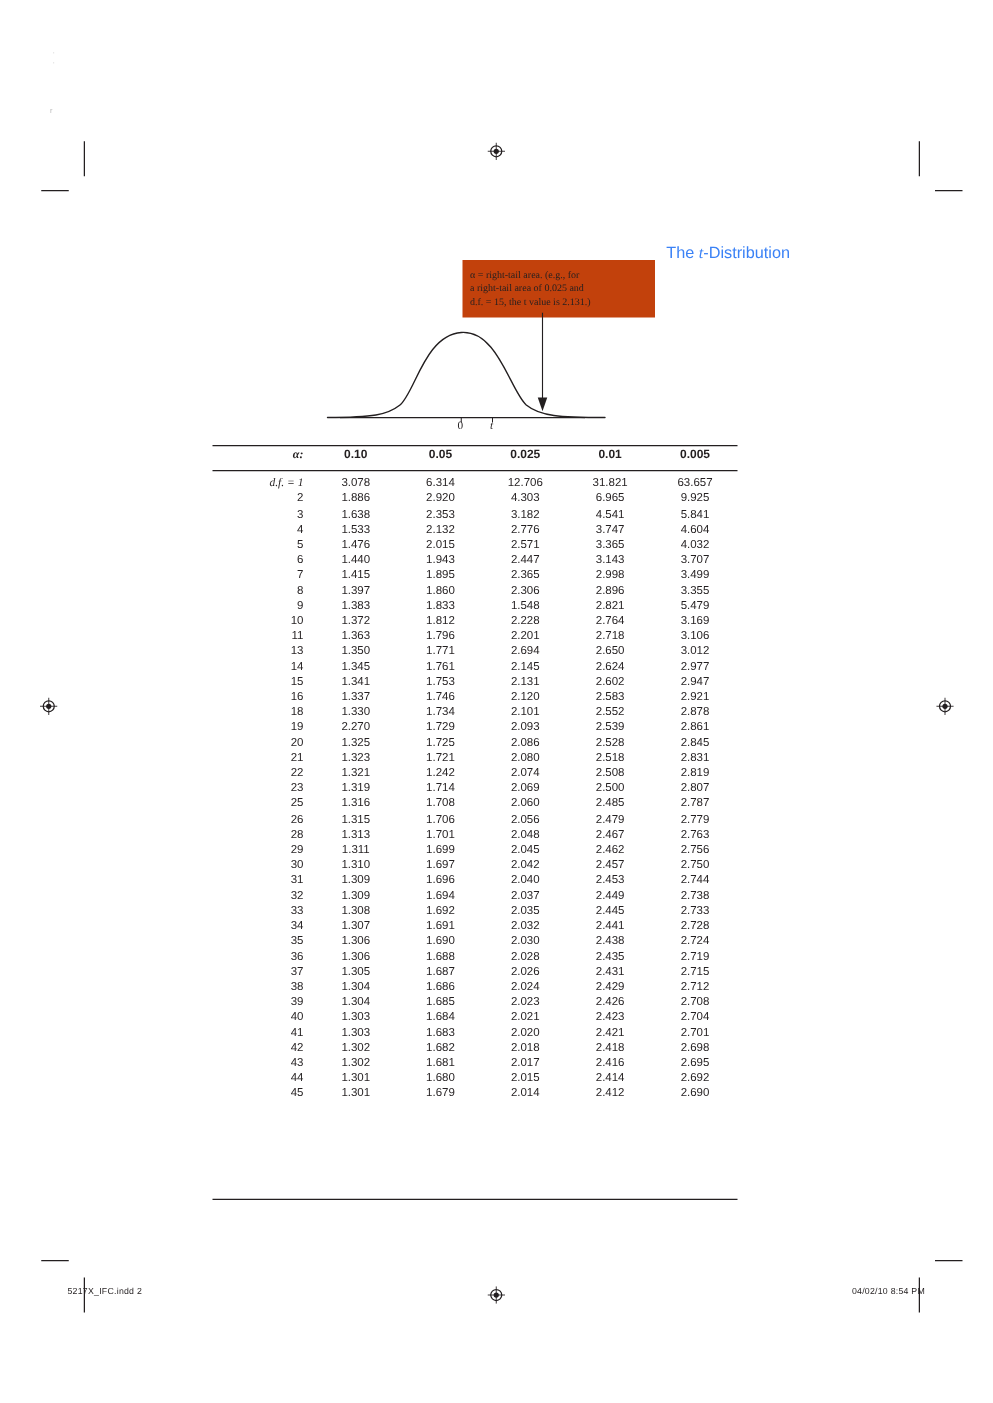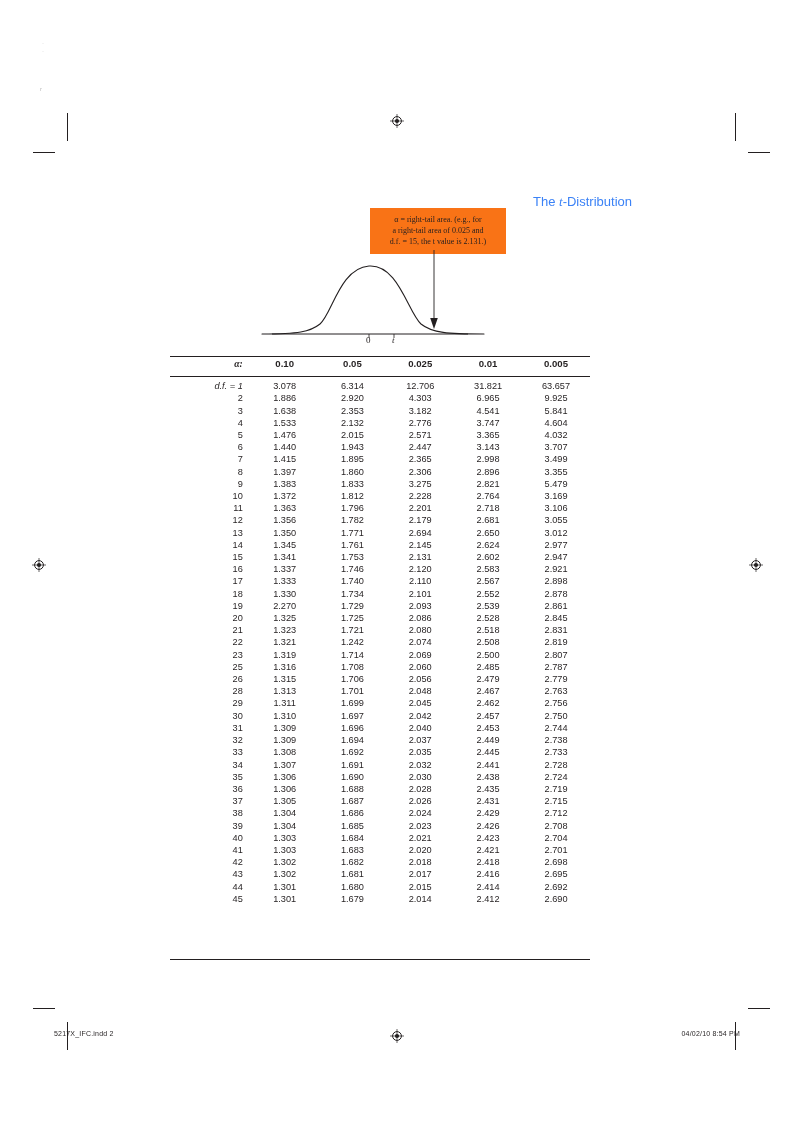--- a/index.html
+++ b/index.html
@@ -76,12 +76,11 @@
     left: 370px;
     top: 208px;
     width: 124px;
-    padding: 6px 6px 7px 6px;
-    background: #f97316;
+    padding: 6px 24px 7px 6px;
+    background: #c2410c;
     font-family: "Liberation Serif", serif;
     font-size: 8px;
     line-height: 1.38;
-    text-align: center;
     color: #231f20;
   }
 

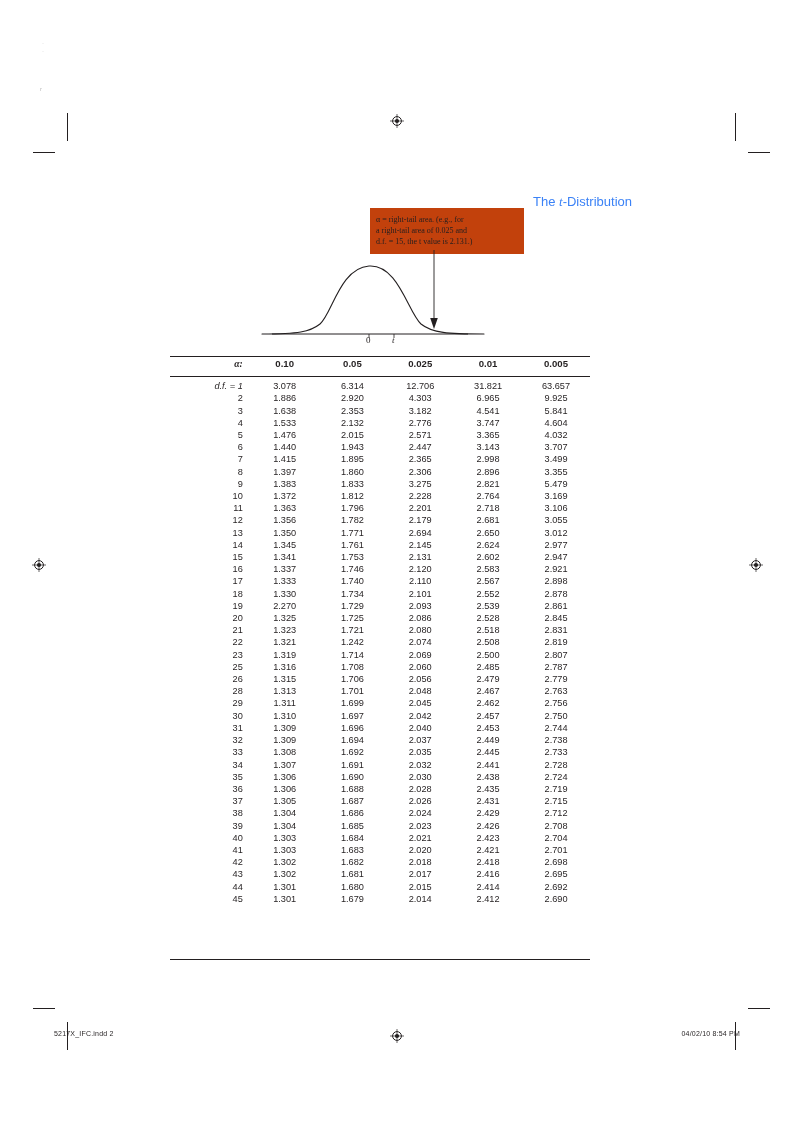--- a/index.html
+++ b/index.html
@@ -170,7 +170,7 @@
     font-family: "Liberation Serif", serif;
     font-size: 11px;
   }
-  .df-lead { font-family: Liberation Sans, sans-serif; font-style: italic; margin-top: 12px; }
+  .df-lead { font-family: Liberation Serif, serif; font-style: italic; margin-top: 12px; }
 </style>
 </head>
 <body>

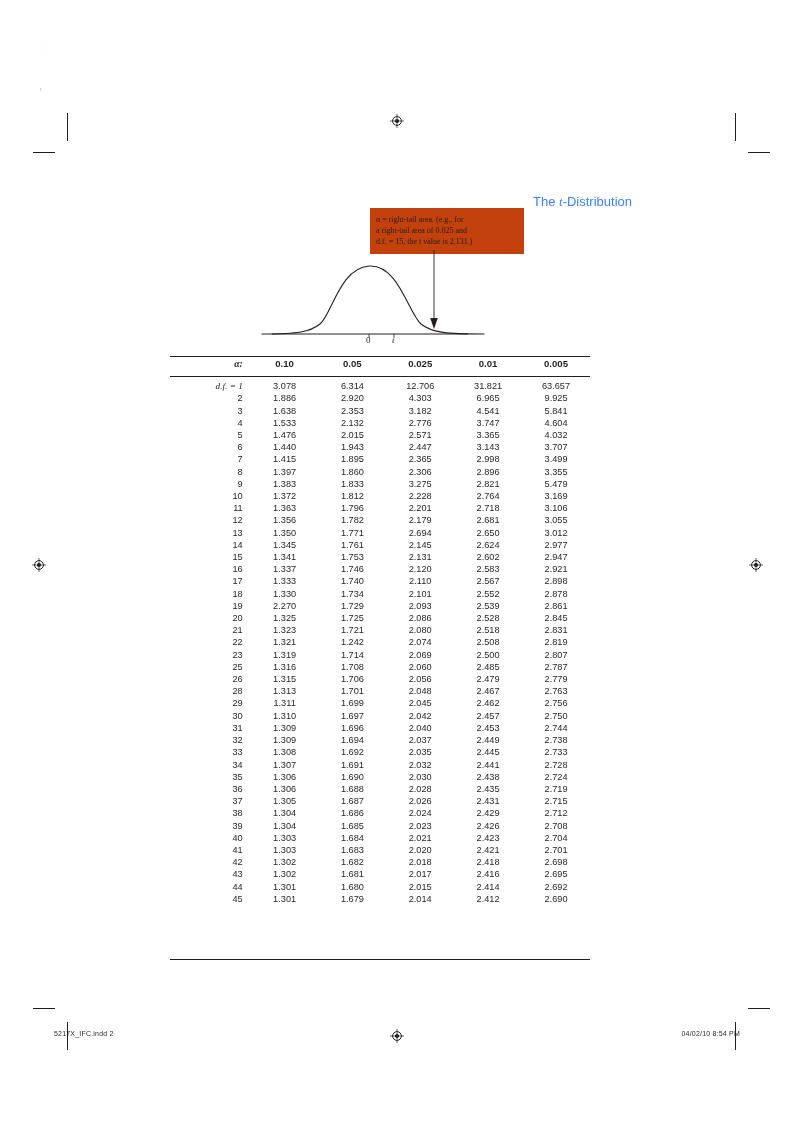--- a/index.html
+++ b/index.html
@@ -334,7 +334,7 @@
           <td class="c-label">9</td>
           <td class="c-val">1.383</td>
           <td class="c-val">1.833</td>
-          <td class="c-val">3.275</td>
+          <td class="c-val">1.548</td>
           <td class="c-val">2.821</td>
           <td class="c-val">5.479</td>
         </tr>

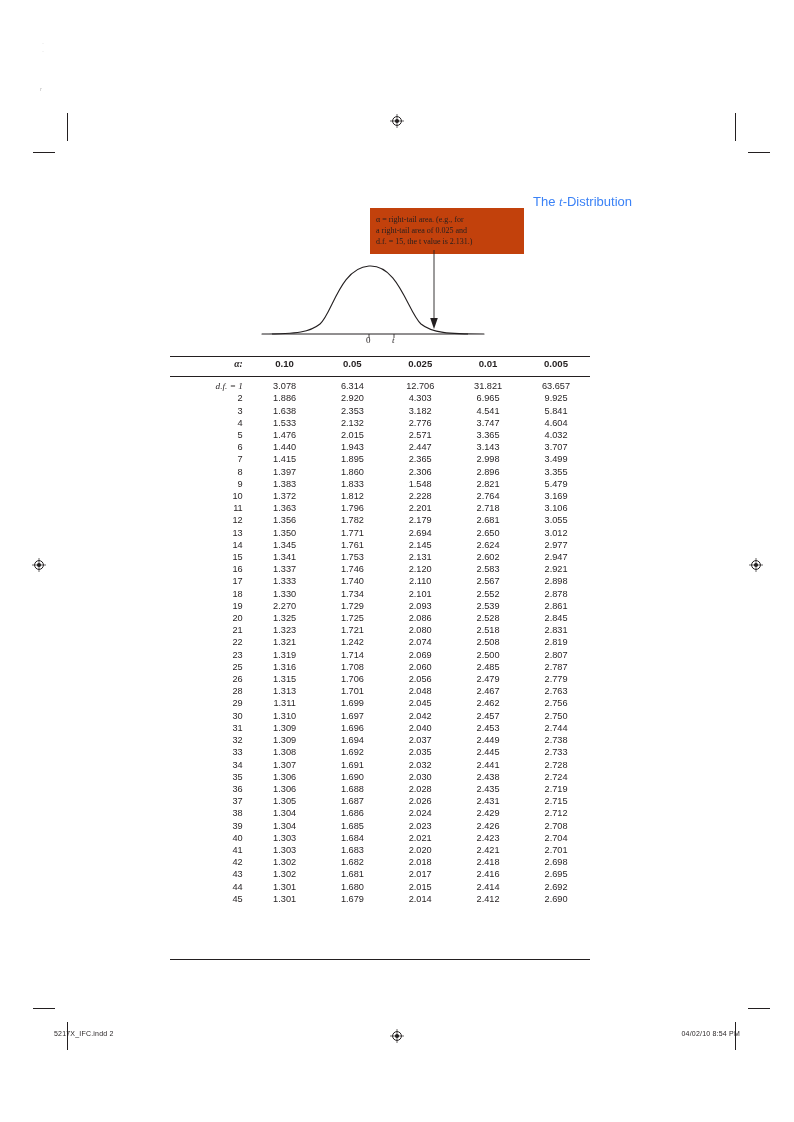--- a/index.html
+++ b/index.html
@@ -355,14 +355,6 @@
           <td class="c-val">3.106</td>
         </tr>
         <tr>
-          <td class="c-label">12</td>
-          <td class="c-val">1.356</td>
-          <td class="c-val">1.782</td>
-          <td class="c-val">2.179</td>
-          <td class="c-val">2.681</td>
-          <td class="c-val">3.055</td>
-        </tr>
-        <tr>
           <td class="c-label">13</td>
           <td class="c-val">1.350</td>
           <td class="c-val">1.771</td>

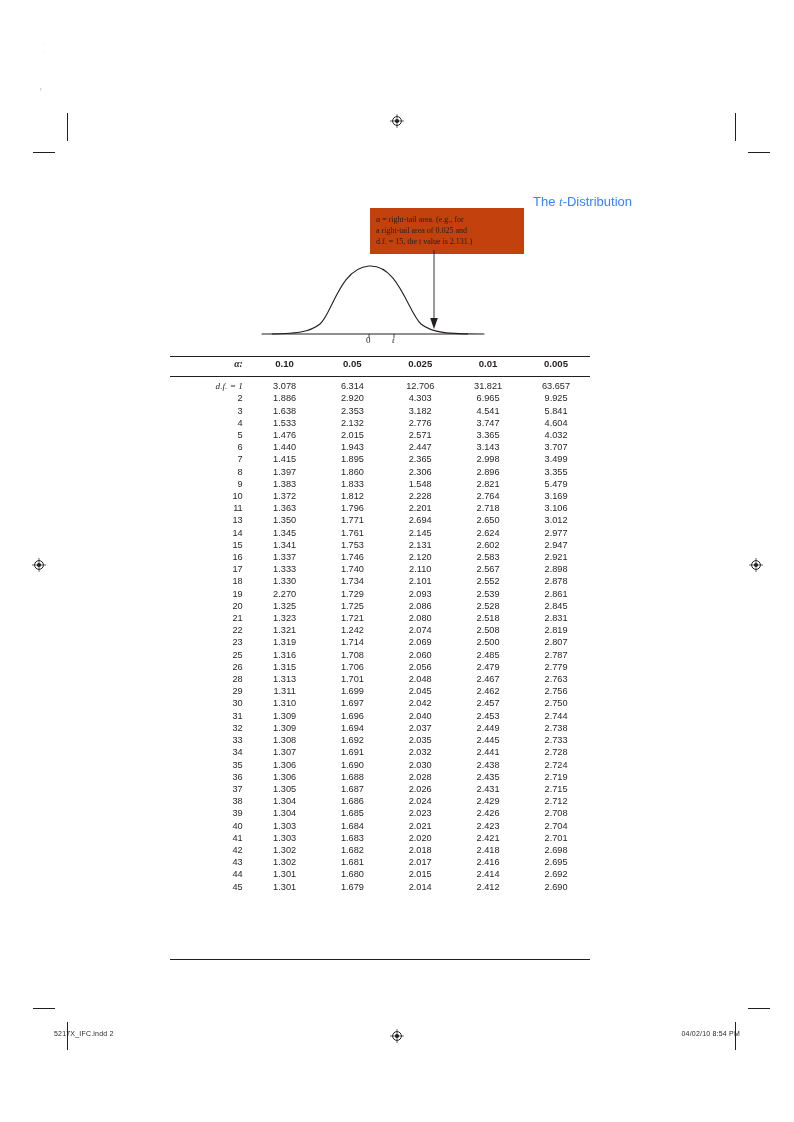--- a/index.html
+++ b/index.html
@@ -387,14 +387,6 @@
           <td class="c-val">2.921</td>
         </tr>
         <tr>
-          <td class="c-label">17</td>
-          <td class="c-val">1.333</td>
-          <td class="c-val">1.740</td>
-          <td class="c-val">2.110</td>
-          <td class="c-val">2.567</td>
-          <td class="c-val">2.898</td>
-        </tr>
-        <tr>
           <td class="c-label">18</td>
           <td class="c-val">1.330</td>
           <td class="c-val">1.734</td>

